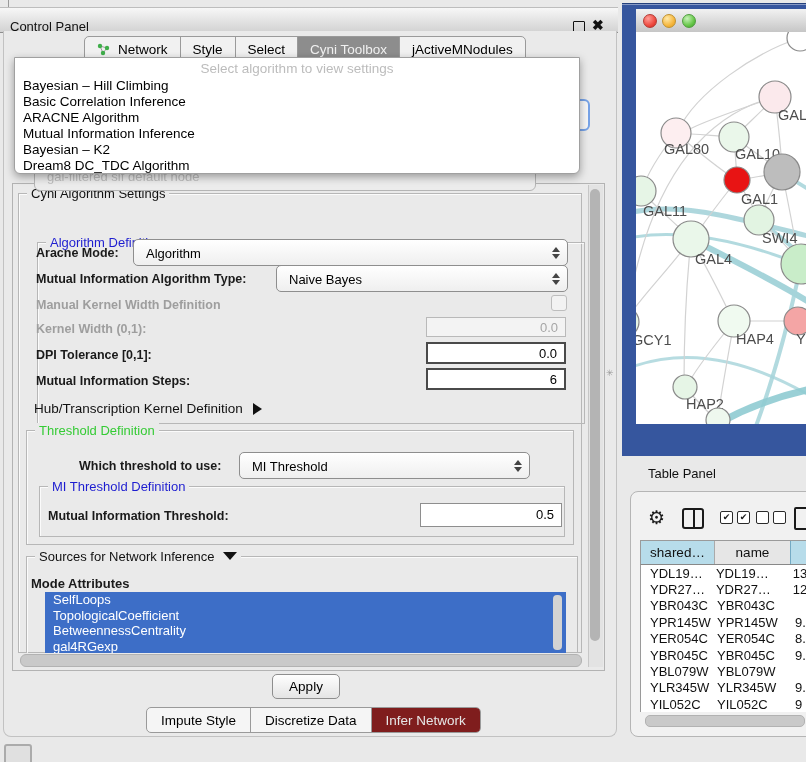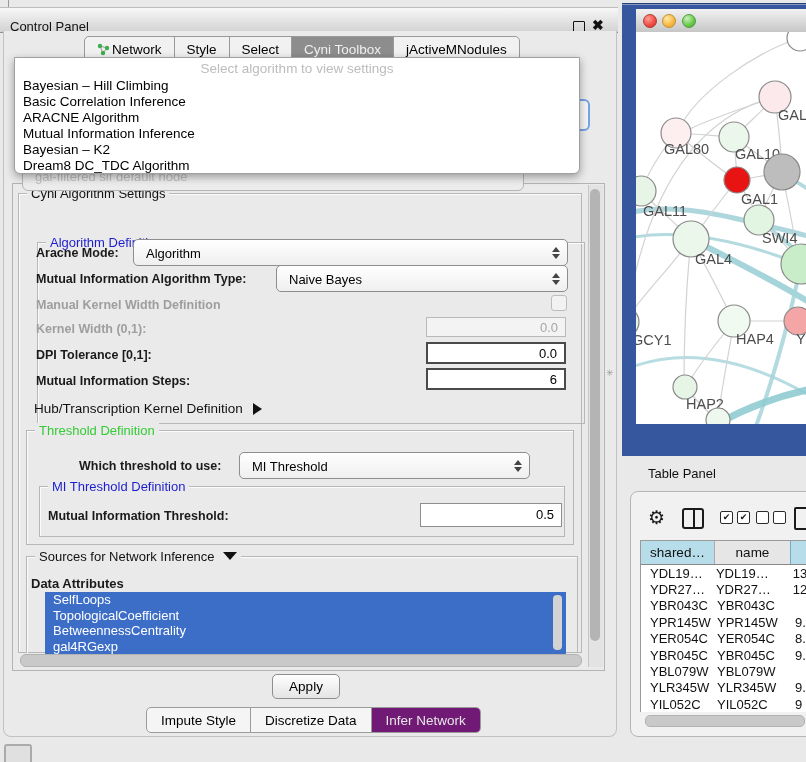--- a/index.html
+++ b/index.html
@@ -14,7 +14,7 @@
   .top-tick{left:8px;top:0;width:1px;height:7px;background:#9a9a9a;}
   
   .tabbar{left:84px;top:36px;height:25px;display:flex;border:1px solid #9a9a9a;border-radius:5px;overflow:hidden;background:#f1f1f1;z-index:2;}
-  .tab{display:flex;align-items:center;justify-content:center;gap:2px;font-size:13.5px;color:#000;padding:0 12px;border-right:1px solid #9a9a9a;}
+  .tab{display:flex;align-items:center;justify-content:center;gap:8px;font-size:13.5px;color:#000;padding:0 12px;border-right:1px solid #9a9a9a;}
   .tab:last-child{border-right:none;}
   .tab.sel{background:#8d8d8d;color:#f1f1f1;}
   

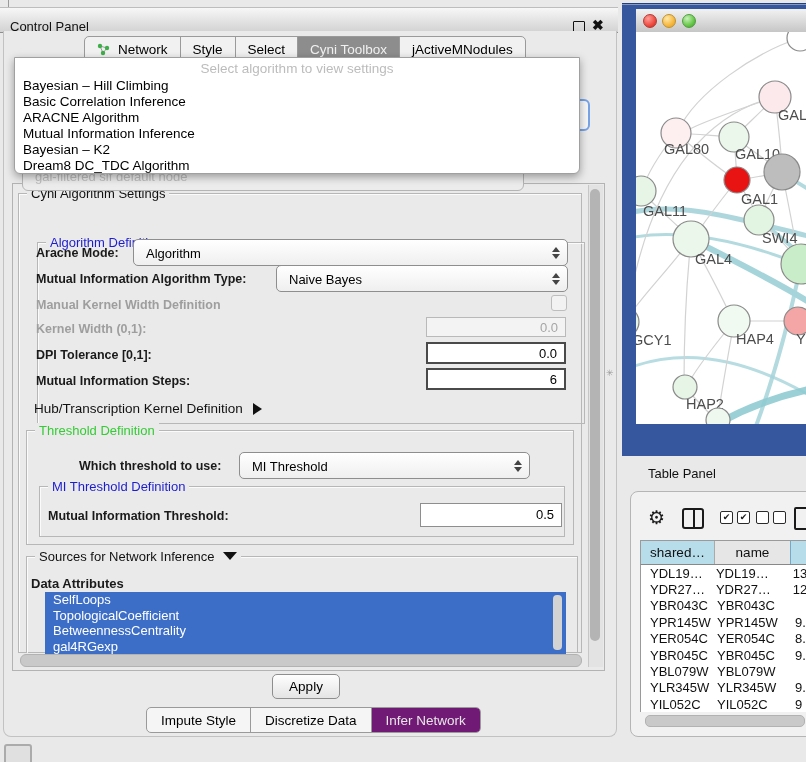--- a/index.html
+++ b/index.html
@@ -23,7 +23,7 @@
   .popup-item{left:8px;font-size:13.5px;color:#000;white-space:nowrap;}
   .popup-item.bold{font-weight:normal;}
   
-  .frag-combo{left:22px;top:163px;width:488px;height:26px;border:1px solid #b5b5b5;border-radius:6px;background:#ececec;color:#bdbdbd;font-size:13px;line-height:26px;padding-left:12px;z-index:1;}
+  .frag-combo{left:34px;top:163px;width:488px;height:26px;border:1px solid #b5b5b5;border-radius:6px;background:#ececec;color:#bdbdbd;font-size:13px;line-height:26px;padding-left:12px;z-index:1;}
   .frag-blue{left:560px;top:99px;width:26px;height:28px;border:2px solid #76a2e6;border-radius:6px;background:#f6f6f6;z-index:1;}
   
   .scrollpanel{left:12px;top:183px;width:591px;height:486px;background:#eaeaea;border:1px solid #b3b3b3;}

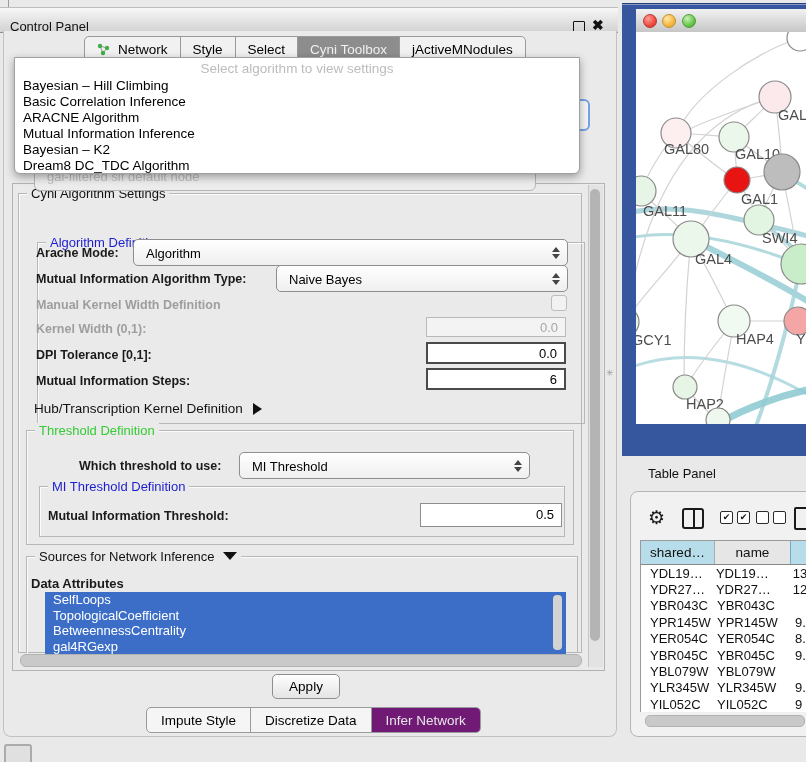--- a/index.html
+++ b/index.html
@@ -208,7 +208,7 @@
 <div class="abs fieldset" style="left:26px;top:556px;width:550px;height:96px;border-bottom:none;">
   <span class="legend" style="color:#111;"><span>Sources for Network Inference</span><span class="arrow-d"></span></span>
 </div>
-<div class="abs flabel" style="left:31px;top:576px;font-size:13px;">Data Attributes</div>
+<div class="abs flabel" style="left:31px;top:576px;font-size:13px;">Mode Attributes</div>
 <div class="abs datalist" style="left:45px;top:592px;width:521px;height:73px;">
   <div class="li">SelfLoops</div>
   <div class="li">TopologicalCoefficient</div>

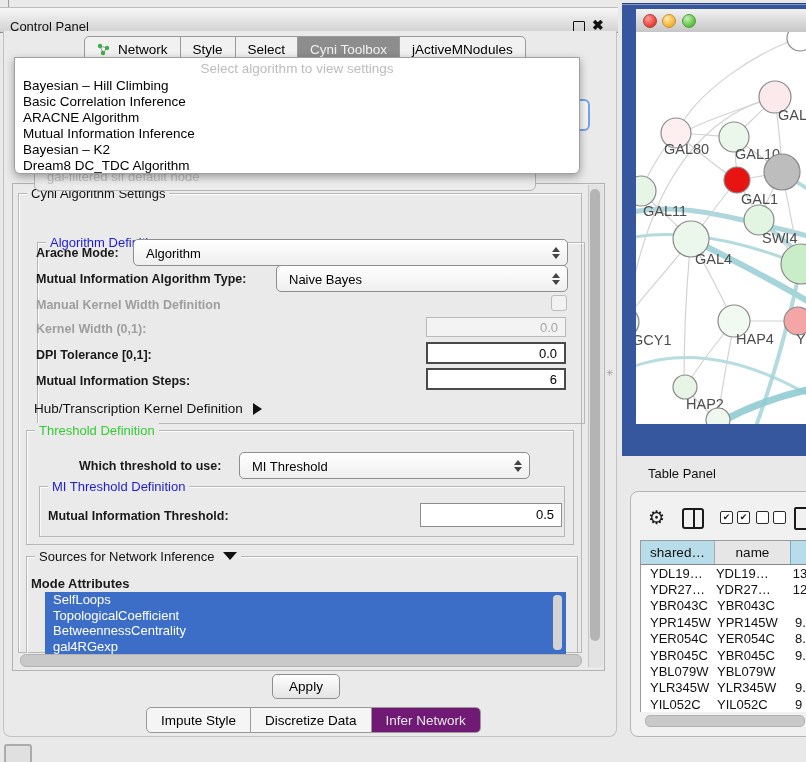--- a/index.html
+++ b/index.html
@@ -209,7 +209,7 @@
   <span class="legend" style="color:#111;"><span>Sources for Network Inference</span><span class="arrow-d"></span></span>
 </div>
 <div class="abs flabel" style="left:31px;top:576px;font-size:13px;">Mode Attributes</div>
-<div class="abs datalist" style="left:45px;top:592px;width:521px;height:73px;">
+<div class="abs datalist" style="left:45px;top:592px;width:521px;height:61px;">
   <div class="li">SelfLoops</div>
   <div class="li">TopologicalCoefficient</div>
   <div class="li">BetweennessCentrality</div>

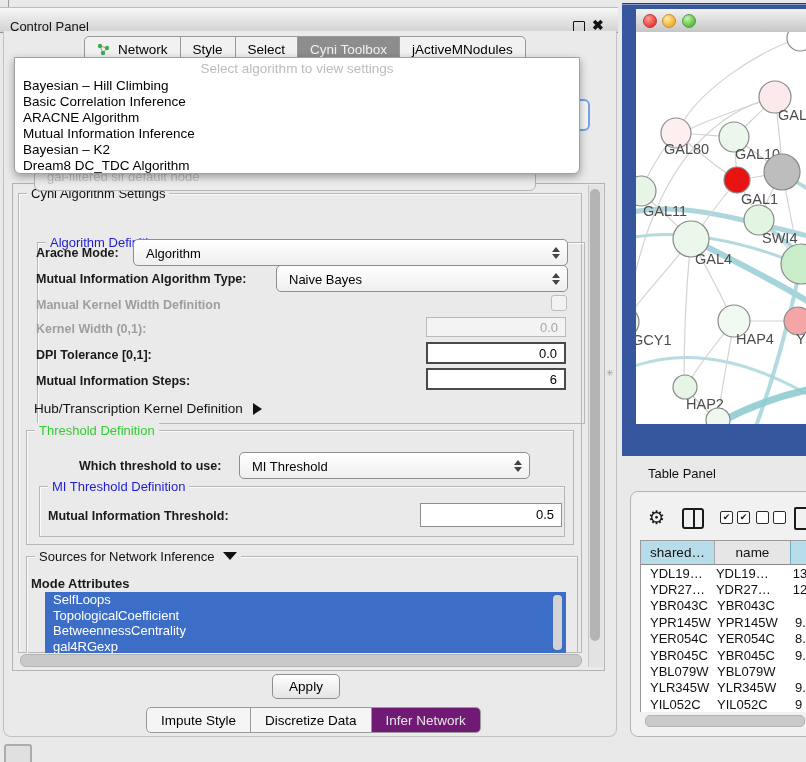--- a/index.html
+++ b/index.html
@@ -57,7 +57,7 @@
   .bottombar{left:146px;top:707px;height:24px;display:flex;border:1px solid #9a9a9a;border-radius:5px;overflow:hidden;background:#f5f5f5;}
   .btab{display:flex;align-items:center;font-size:13.5px;color:#000;padding:0 14px;border-right:1px solid #9a9a9a;}
   .btab:last-child{border-right:none;}
-  .btab.sel{background:#701a75;color:#e6e6e6;}
+  .btab.sel{background:#7f1d1d;color:#e6e6e6;}
   .mini-square{left:4px;top:744px;width:24px;height:20px;border:2px solid #ababab;border-radius:3px;background:#e0e0e0;}
   .splitter{left:606px;top:368px;font-size:9px;color:#9a9a9a;}
   

